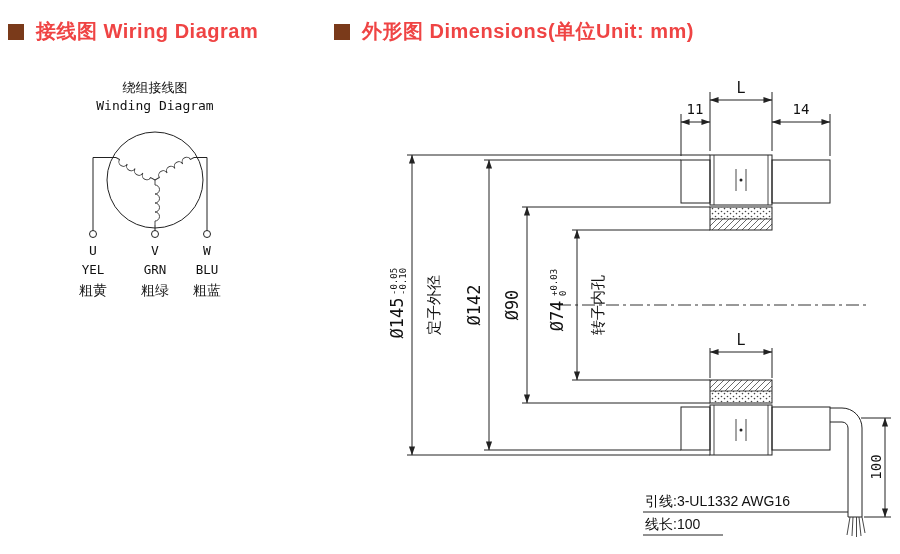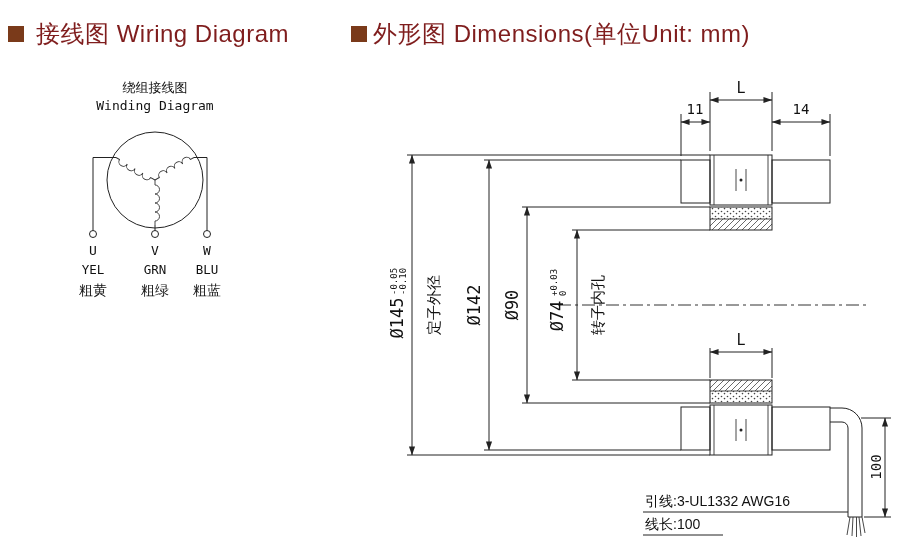--- a/index.html
+++ b/index.html
@@ -6,7 +6,7 @@
   .stage{position:relative;width:900px;height:554px;background:#ffffff;
          font-family:"Liberation Sans",sans-serif;overflow:hidden;}
   .hdr{position:absolute;top:18px;display:flex;align-items:center;gap:12px;}
-  .hdr-text{font-size:24px;font-weight:normal;color:#7f1d1d;letter-spacing:0.5px;}
+  .hdr-text{font-size:20px;font-weight:bold;color:#ef4444;letter-spacing:0.5px;}
   .bullet{display:block;}
   svg text{fill:#111;}
   .mono{font-family:"DejaVu Sans Mono",monospace;}

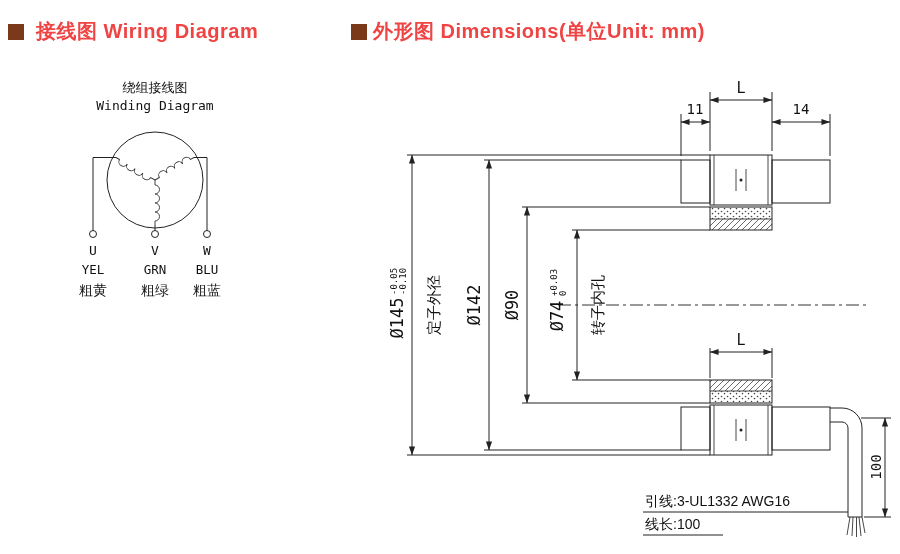--- a/index.html
+++ b/index.html
@@ -26,7 +26,7 @@
     </svg>
     <span class="hdr-text">接线图 Wiring Diagram</span>
   </div>
-  <div class="hdr" style="left:351px;gap:6px;">
+  <div class="hdr" style="left:334px;">
     <svg class="bullet" width="16" height="16">
       <rect x="0" y="0" width="16" height="16" fill="#7a3a1a"></rect>
     </svg>

